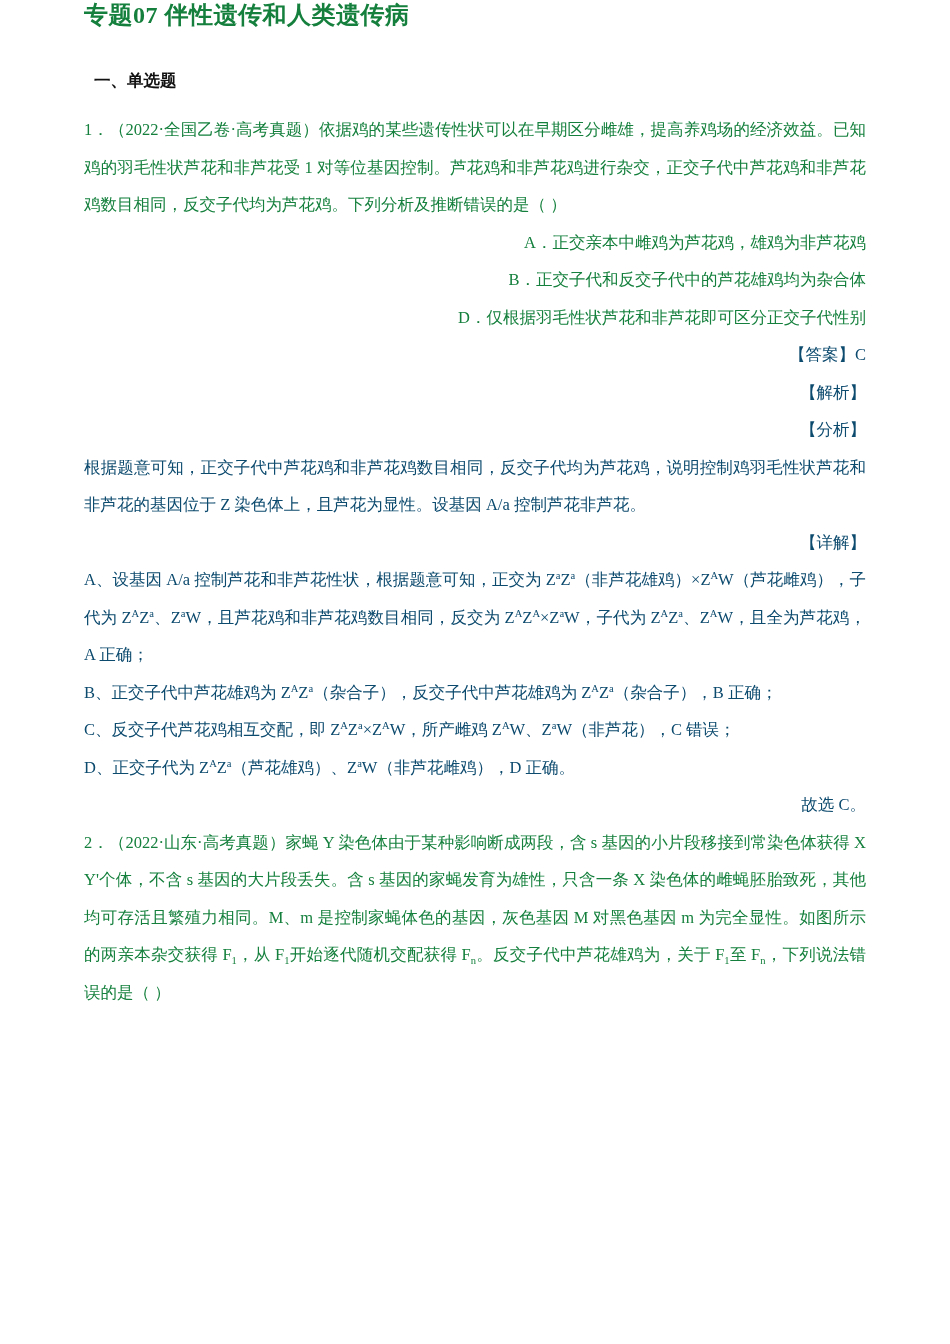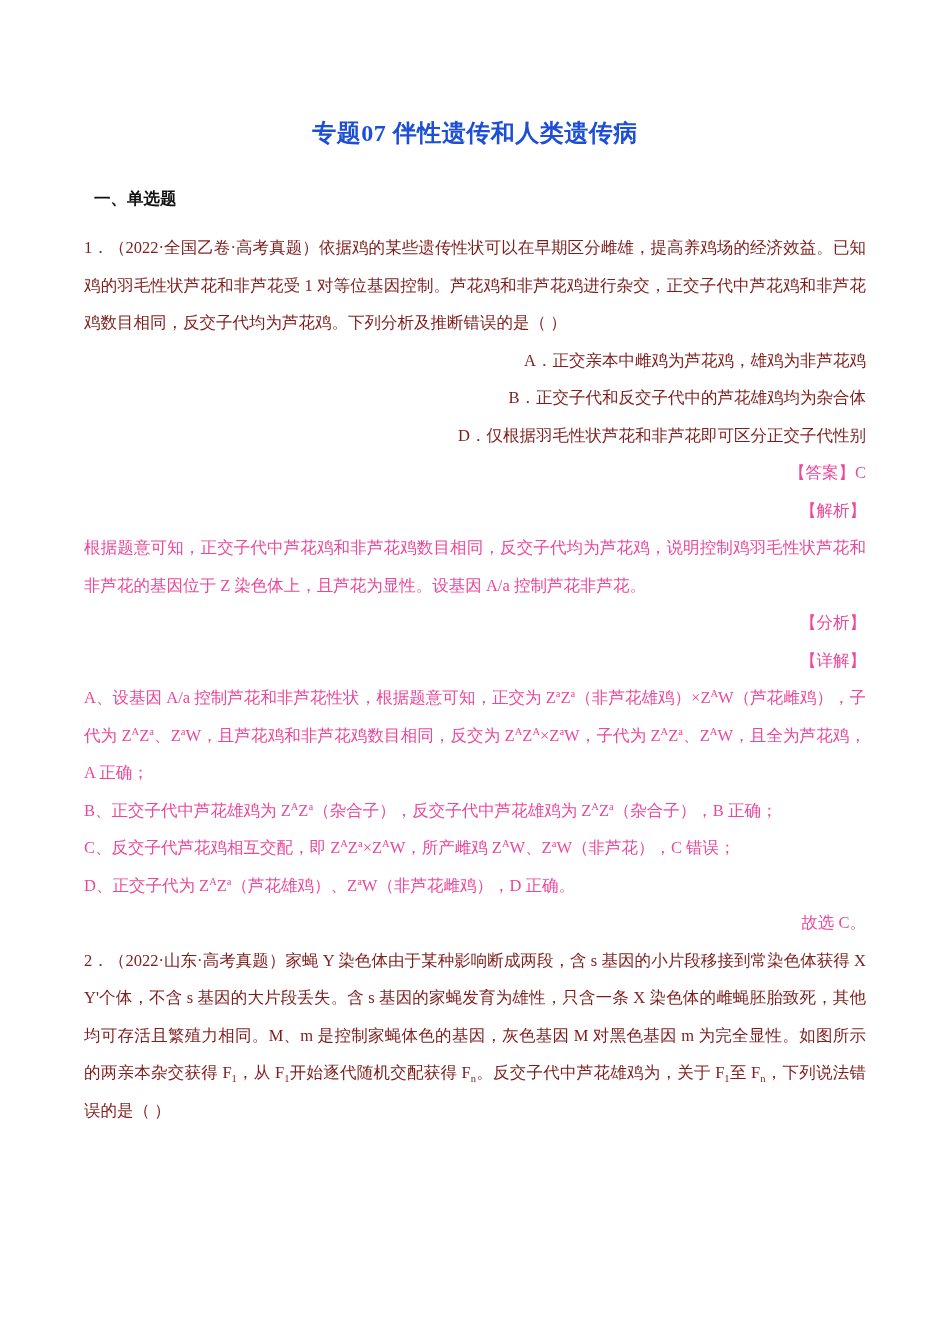--- a/index.html
+++ b/index.html
@@ -24,9 +24,7 @@
   }
   .doc-title {
     margin: 0;
-    padding-top: 118px;
-    text-align: center;
-    color: #1d4ed8;
+    color: #15803d;
     font-size: 24px;
     font-weight: bold;
     letter-spacing: .5px;

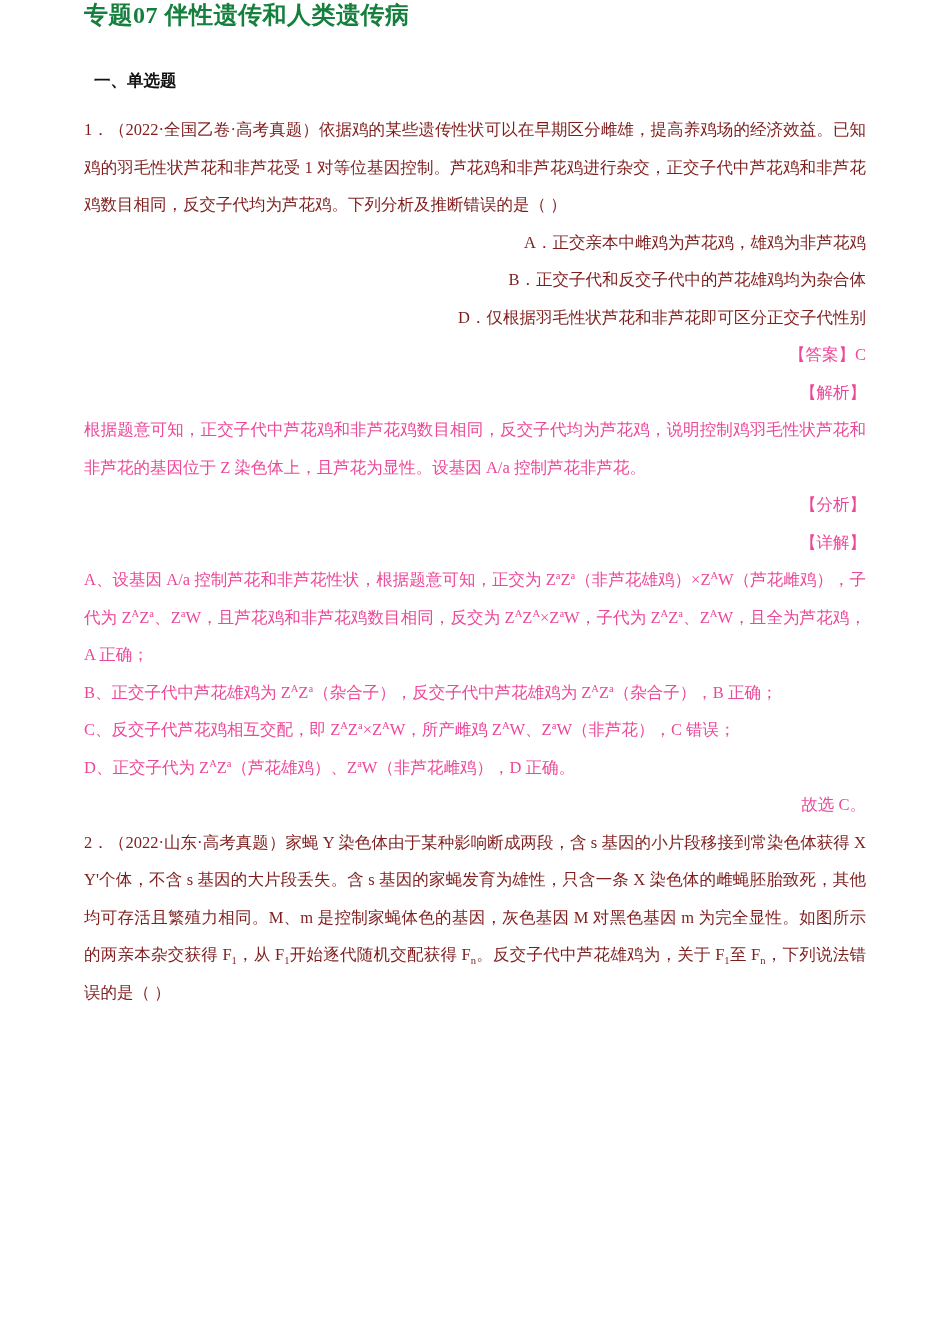--- a/index.html
+++ b/index.html
@@ -47,7 +47,7 @@
     color: #1f1f1f;
     word-break: break-all;
   }
-  .para.black { color: #7f1d1d; }
+  .para.black { color: #15803d; }
   .para.red   { color: #ec4899; }
   .para.q     { padding-top: 9px; }
   .opt        { margin: 0; }

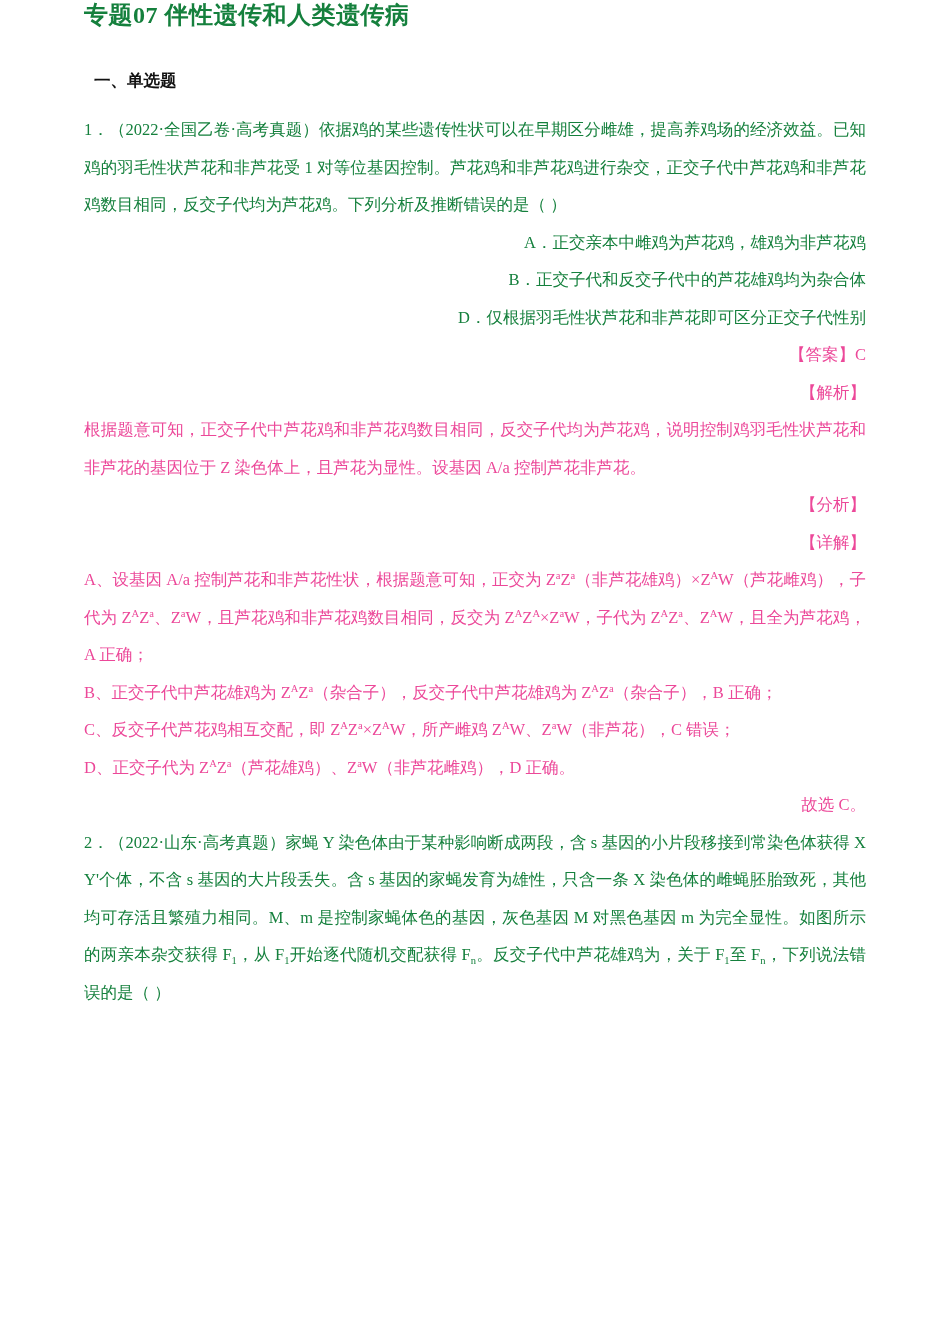--- a/index.html
+++ b/index.html
@@ -48,7 +48,7 @@
     word-break: break-all;
   }
   .para.black { color: #15803d; }
-  .para.red   { color: #ec4899; }
+  .para.red   { color: #0c4a6e; }
   .para.q     { padding-top: 9px; }
   .opt        { margin: 0; }
   .tight      { text-align: right; }

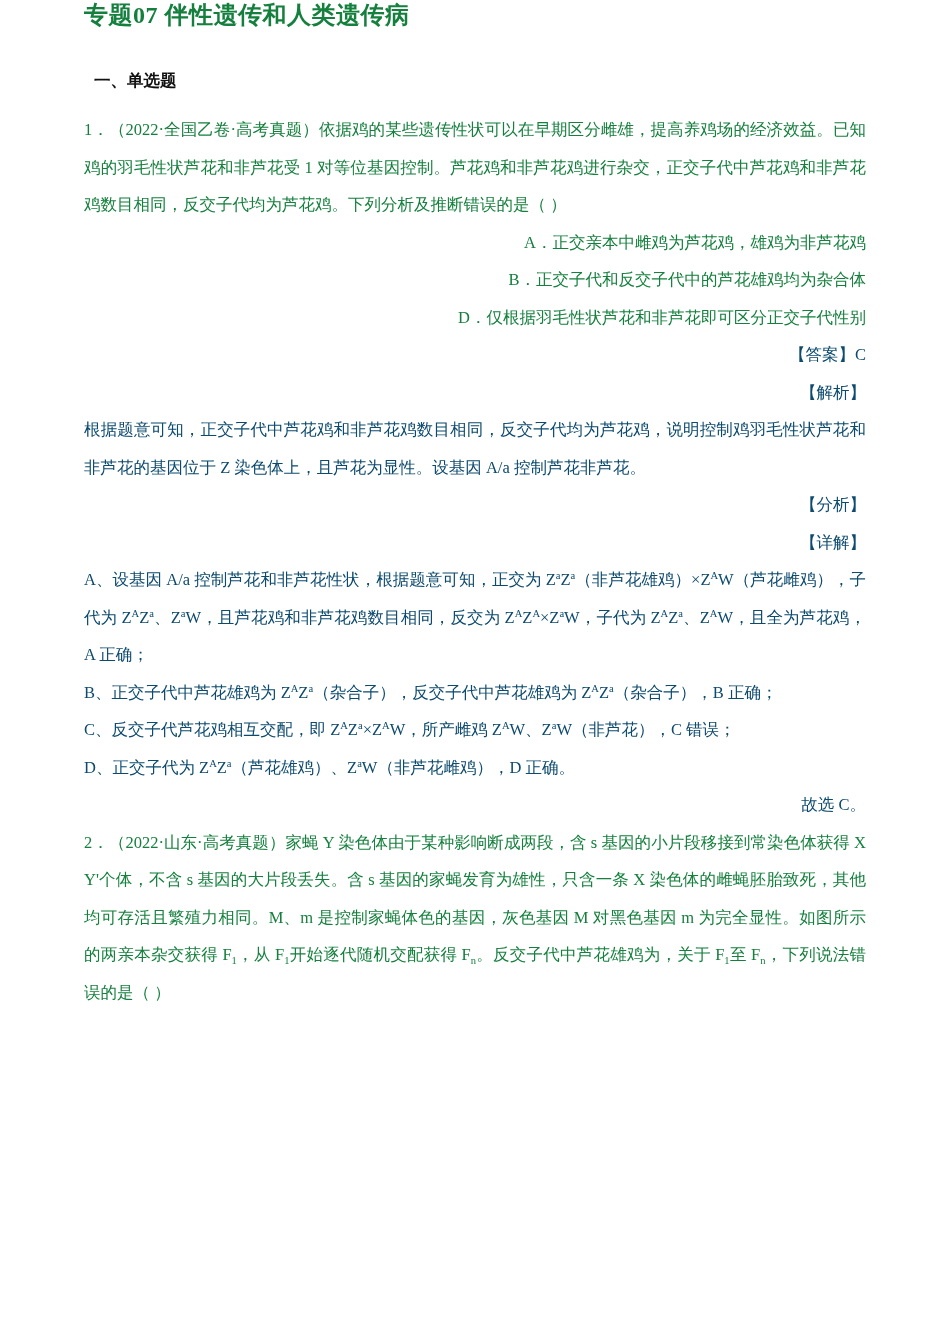--- a/index.html
+++ b/index.html
@@ -76,8 +76,8 @@
 
   <p class="para red tight">【答案】C</p>
   <p class="para red tight">【解析】</p>
+  <p class="para red tight">【分析】</p>
   <p class="para red">根据题意可知，正交子代中芦花鸡和非芦花鸡数目相同，反交子代均为芦花鸡，说明控制鸡羽毛性状芦花和非芦花的基因位于 Z 染色体上，且芦花为显性。设基因 A/a 控制芦花非芦花。</p>
-  <p class="para red tight">【分析】</p>
   <p class="para red tight">【详解】</p>
 
   <p class="para red"><span>A、设基因 A/a 控制芦花和非芦花性状，根据题意可知，正交为 Z</span><sup>a</sup><span>Z</span><sup>a</sup><span>（非芦花雄鸡）×Z</span><sup>A</sup><span>W（芦花雌鸡），子代为 Z</span><sup>A</sup><span>Z</span><sup>a</sup><span>、Z</span><sup>a</sup><span>W，且芦花鸡和非芦花鸡数目相同，反交为 Z</span><sup>A</sup><span>Z</span><sup>A</sup><span>×Z</span><sup>a</sup><span>W，子代为 Z</span><sup>A</sup><span>Z</span><sup>a</sup><span>、Z</span><sup>A</sup><span>W，且全为芦花鸡，A 正确；</span></p>

